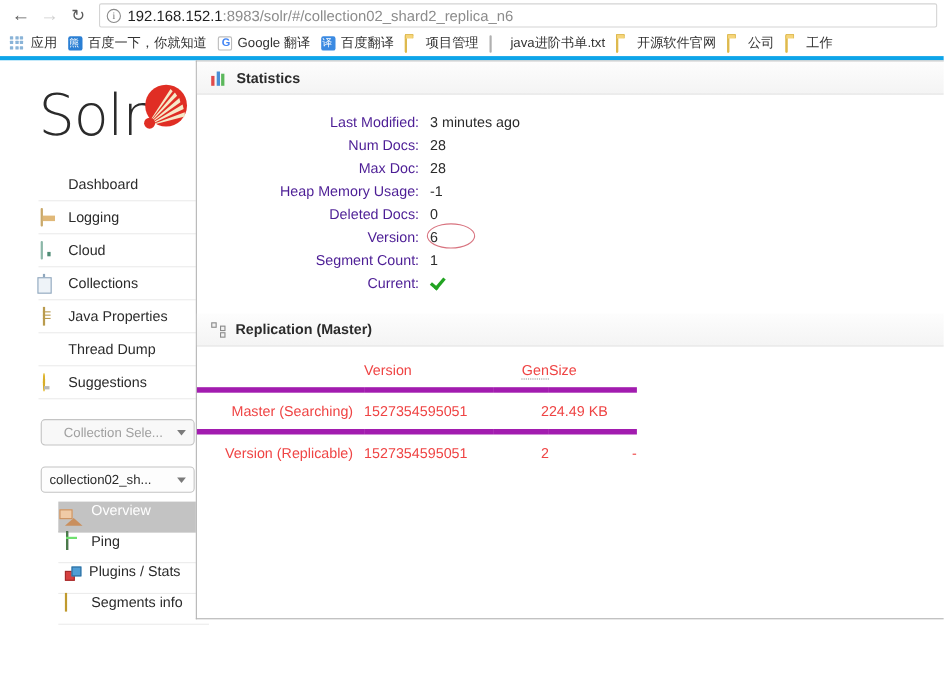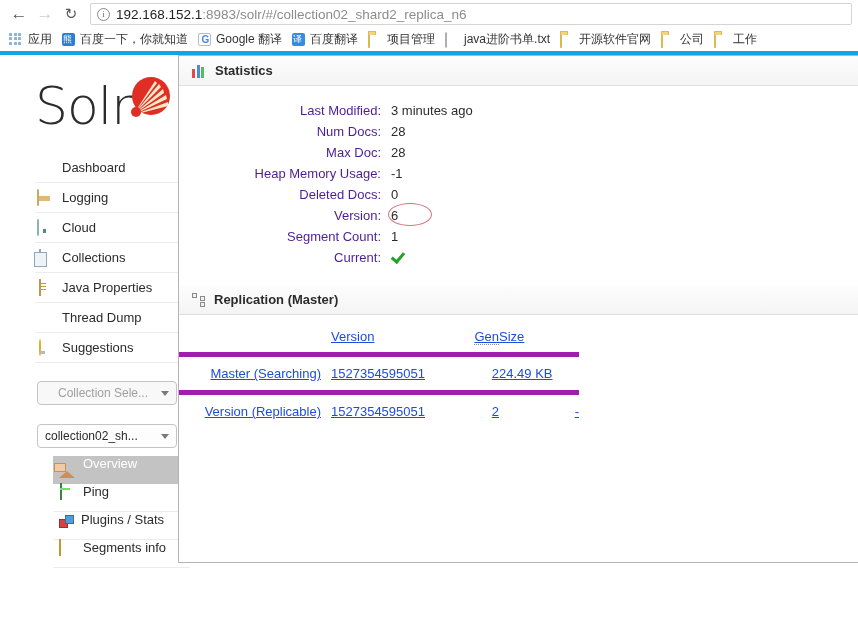--- a/index.html
+++ b/index.html
@@ -302,9 +302,8 @@
   #repl-table {
     margin-top: 10px;
     font-size: 13px;
-    color: #1d4ed8;
+    color: #ef4444;
     border-collapse: collapse;
-    text-decoration: underline;
   }
   #repl-table th {
     font-weight: normal;

